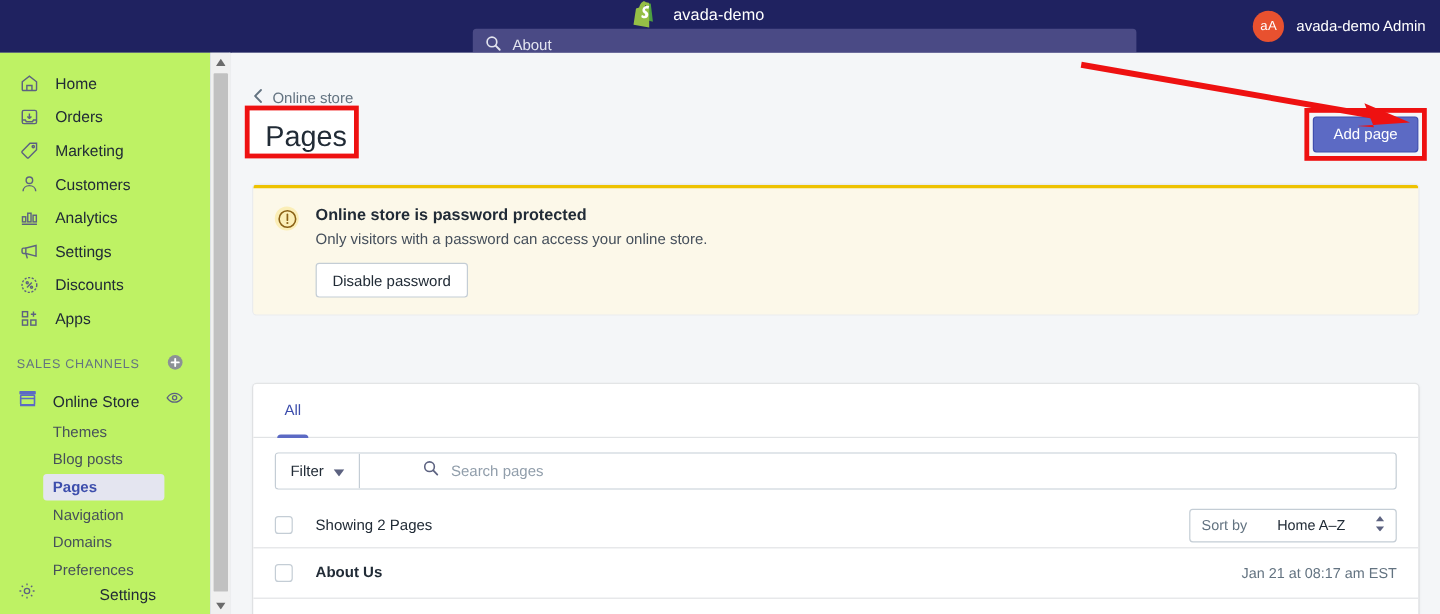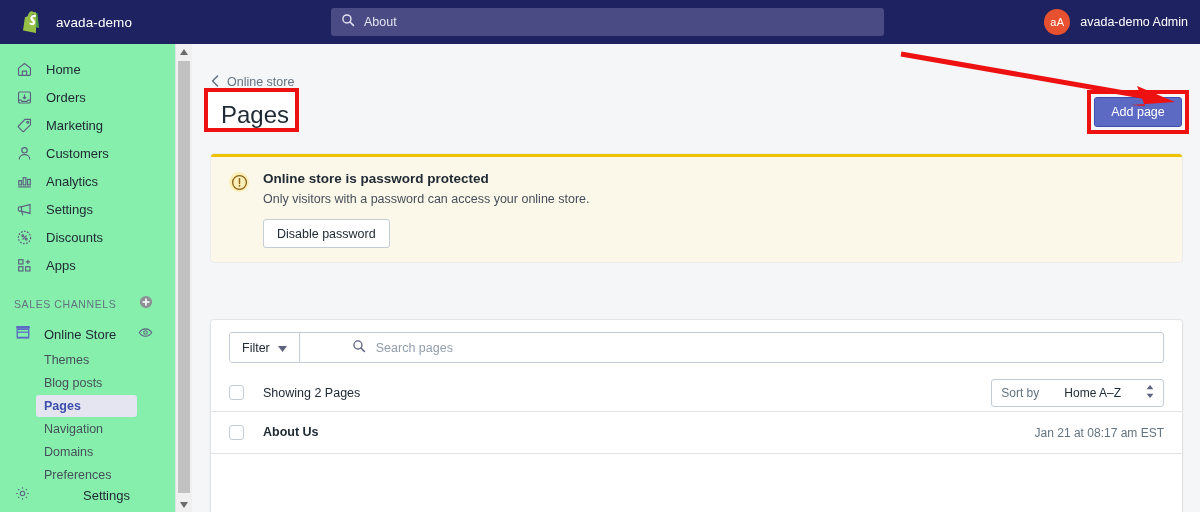--- a/index.html
+++ b/index.html
@@ -14,7 +14,7 @@
   
   .topbar {
     position: absolute; top: 0; left: 0; width: 1200px; height: 44px;
-    background: #1f2260; display: flex; align-items: center;
+    background: #1f2260; display: flex; align-items: center; flex-direction: column;
   }
   .brand { display: flex; align-items: center; padding-left: 22px; width: 190px; }
   .shopify-logo { width: 22px; height: 24px; flex: 0 0 auto; }

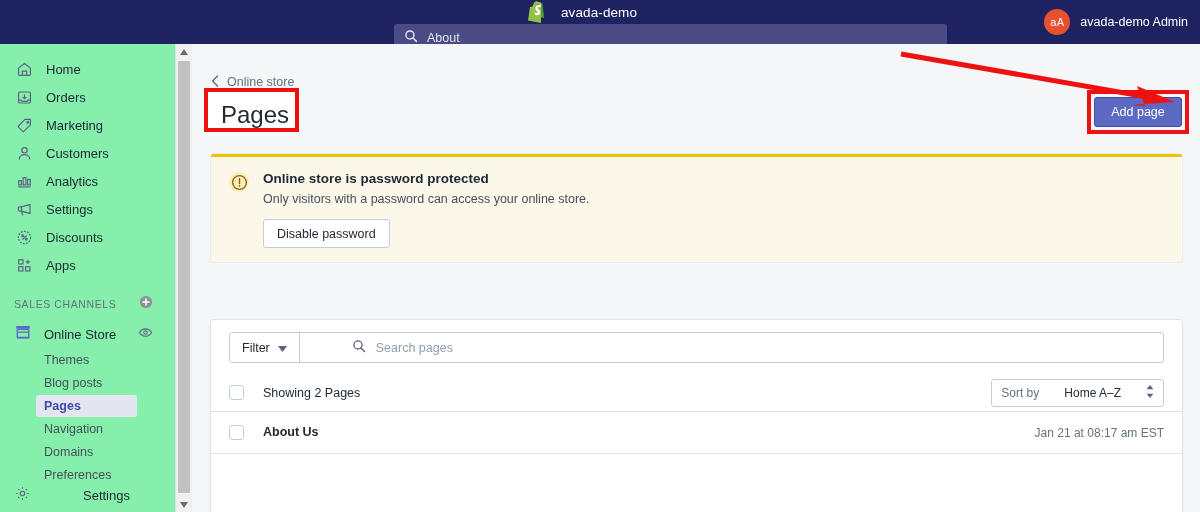--- a/index.html
+++ b/index.html
@@ -37,7 +37,7 @@
   
   .sidebar {
     position: absolute; top: 44px; left: 0; width: 176px; height: 468px;
-    background: #86efac; border-right: 1px solid #dfe3e8;
+    background: #bef264; border-right: 1px solid #dfe3e8;
     padding-top: 12px; overflow: hidden;
   }
   .nav-item {

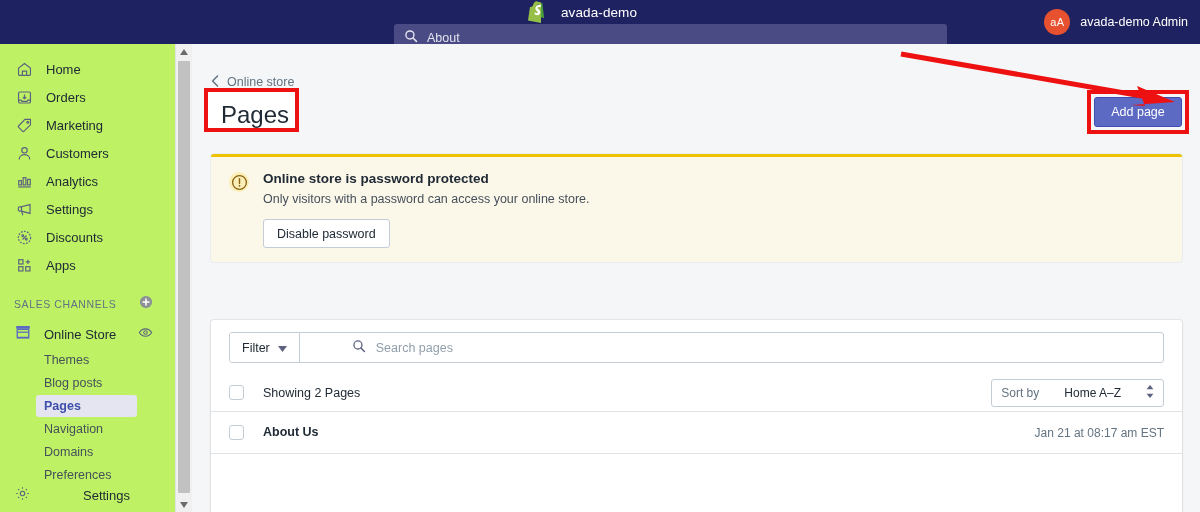--- a/index.html
+++ b/index.html
@@ -426,6 +426,9 @@
 
     <div class="card">
 
+      <div class="tabs">
+        <div class="tab active">All</div>
+      </div>
 
       <div class="filterbar">
         <div class="filter-row">

